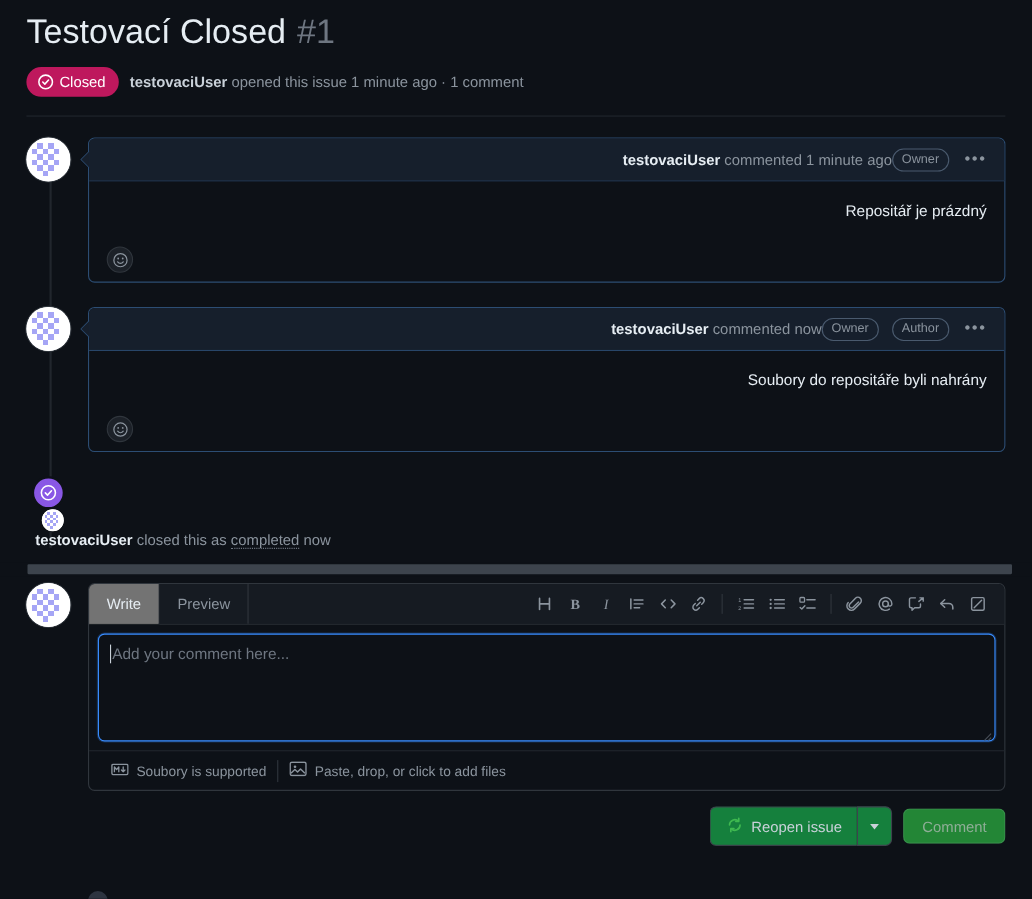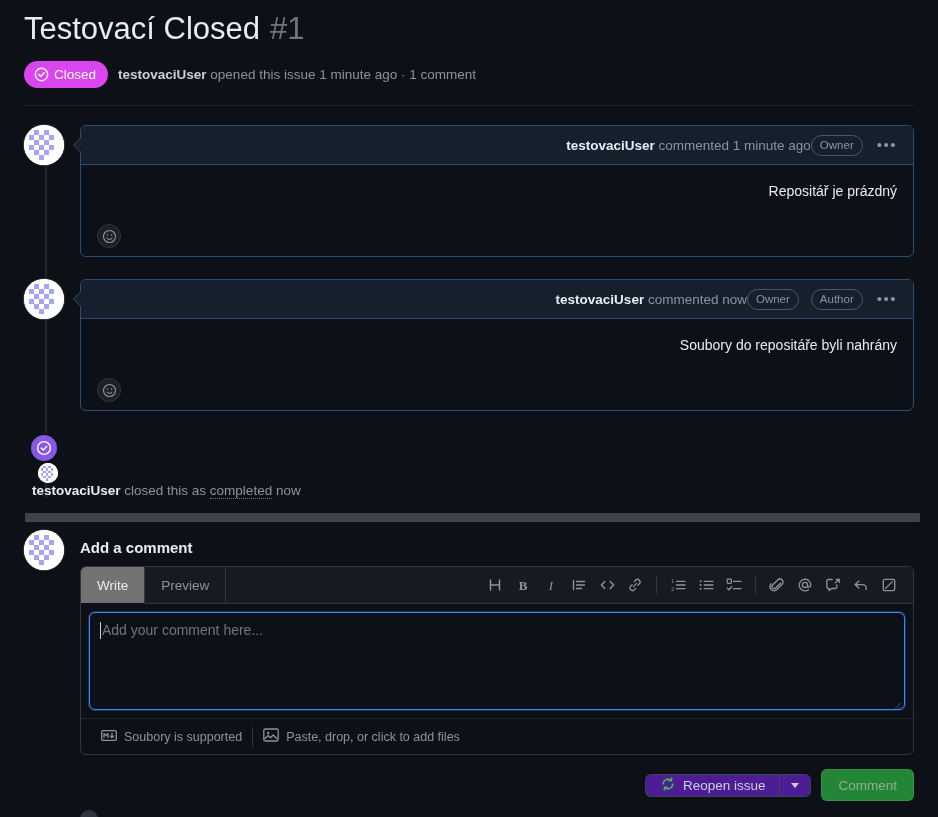--- a/index.html
+++ b/index.html
@@ -29,7 +29,7 @@
   }
   .state-badge {
     display: inline-flex; align-items: center; gap: 5px;
-    background: #d946ef; color: #ffffff;
+    background: #be185d; color: #ffffff;
     border-radius: 999px; padding: 5px 12px 5px 10px;
     font-size: 13.5px; font-weight: 500; line-height: 17px;
   }

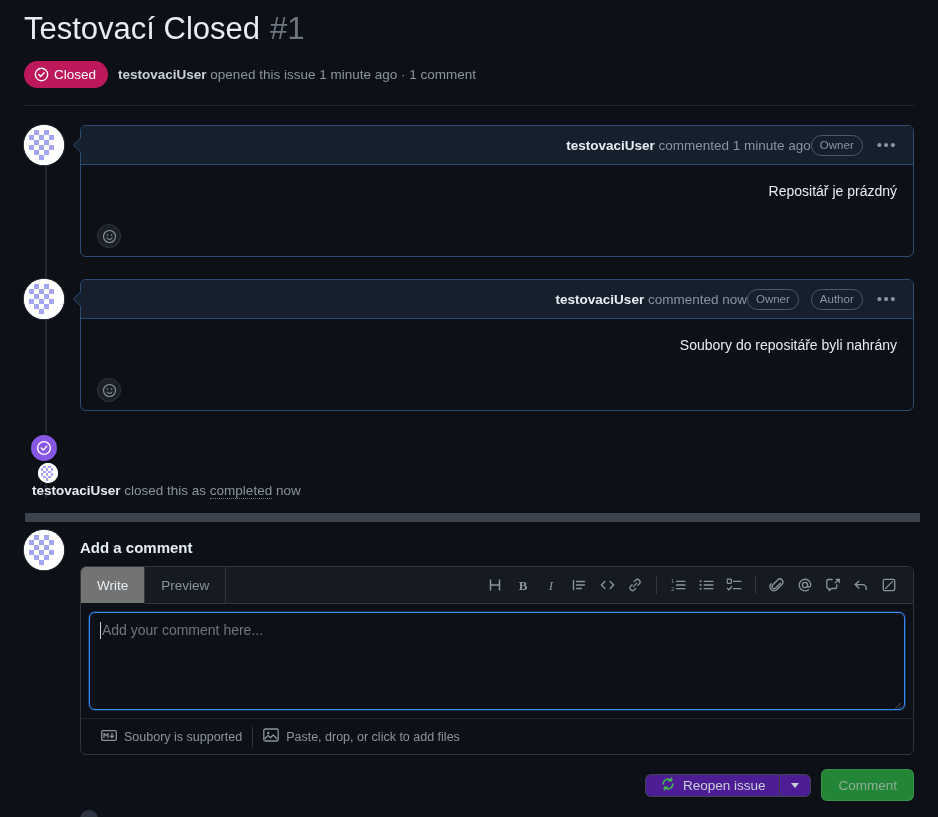--- a/index.html
+++ b/index.html
@@ -416,7 +416,6 @@
       </div>
 
       <div class="addbox-main">
-        <div class="add-title">Add a comment</div>
 
         <div class="editor">
           <div class="editor-tabs">

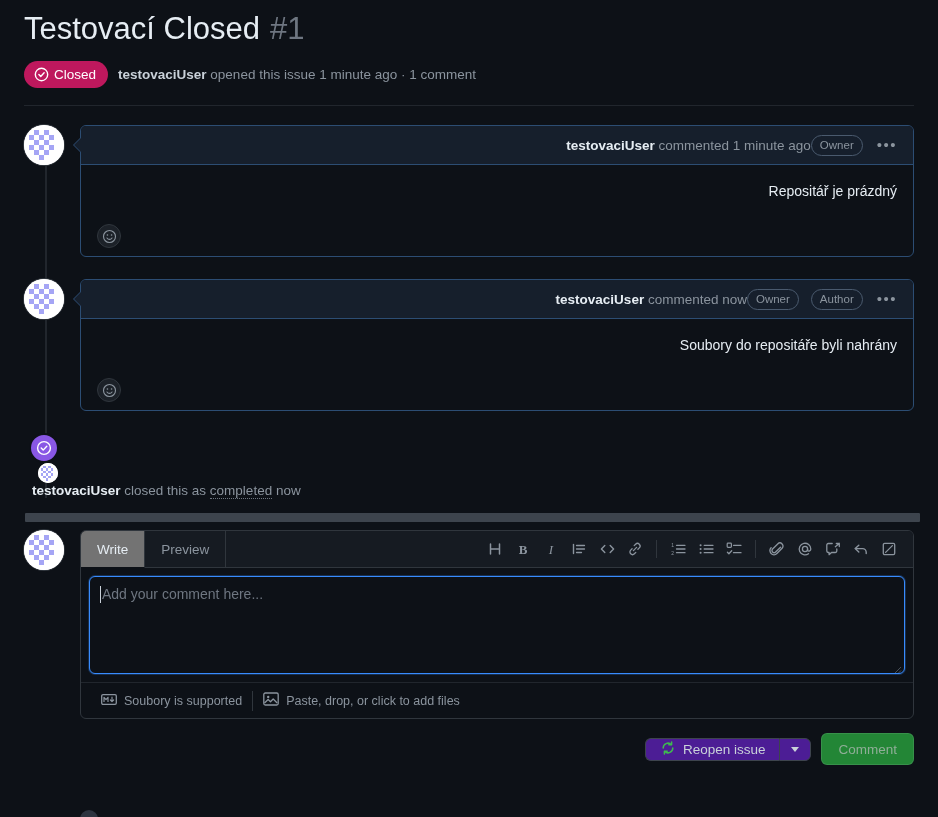--- a/index.html
+++ b/index.html
@@ -206,8 +206,8 @@
   .btn-group { display: flex; }
   .btn {
     display: inline-flex; align-items: center; gap: 7px;
-    height: 23px; padding: 0 14px;
-    background: #4c1d95; border: 1px solid #3d444d;
+    height: 36px; padding: 0 14px;
+    background: #15803d; border: 1px solid #3d444d;
     border-radius: 6px; color: #c9d1d9;
     font-size: 13.5px; cursor: pointer;
   }

